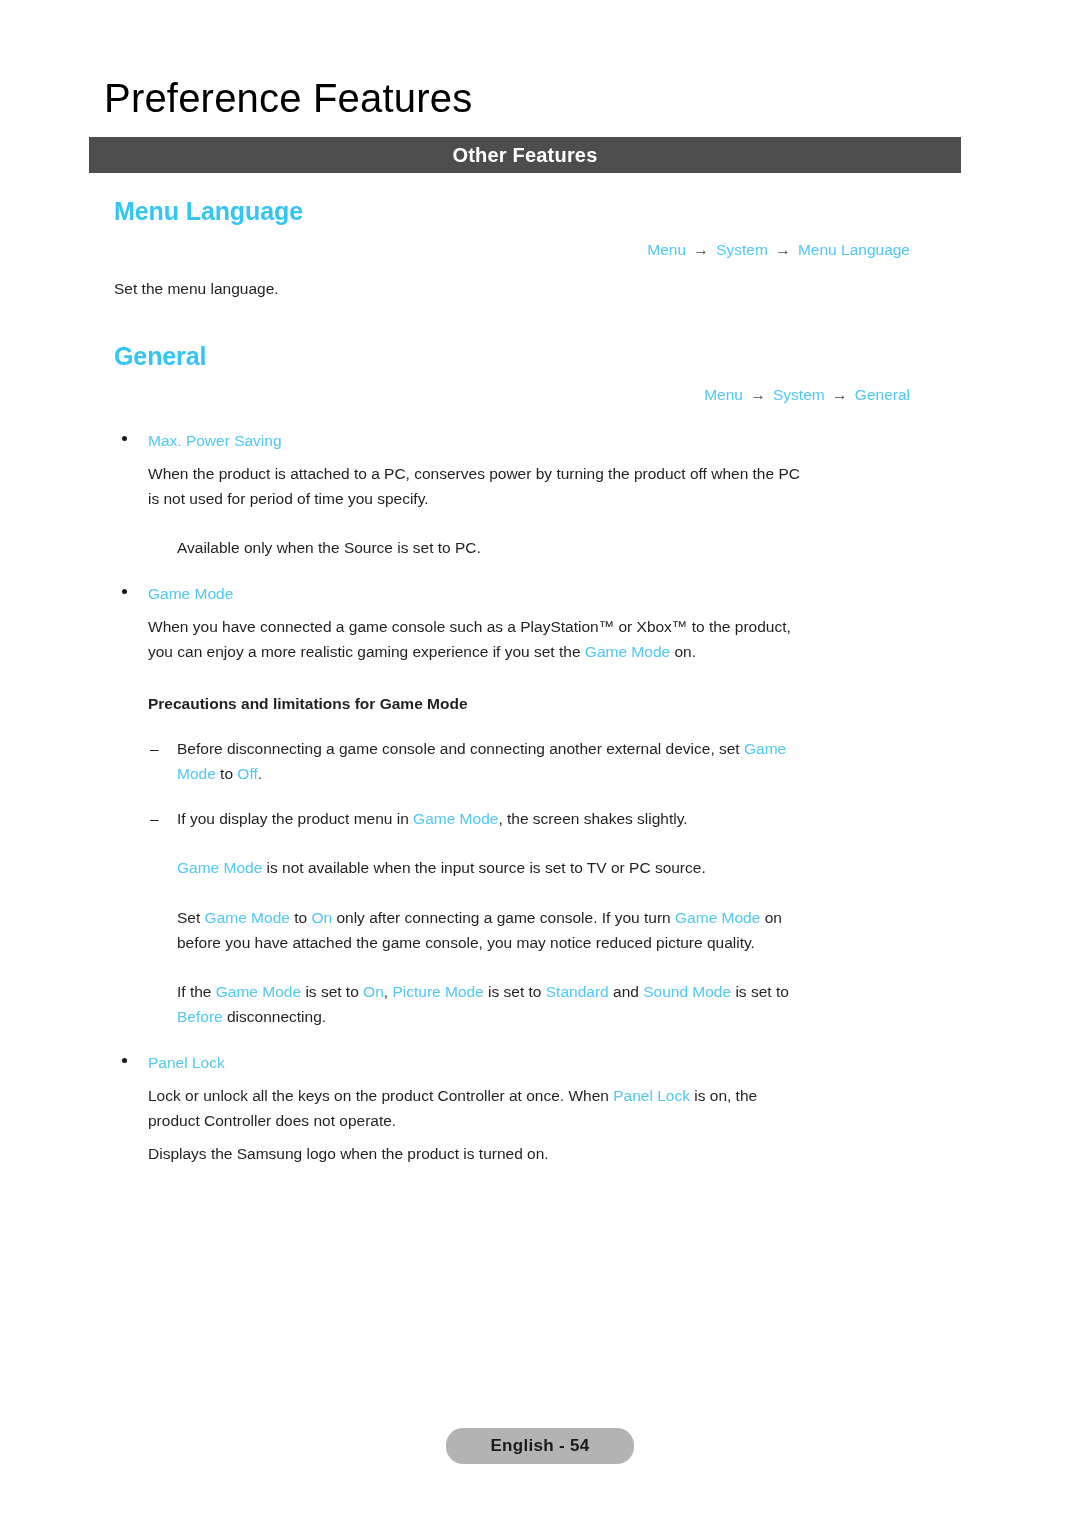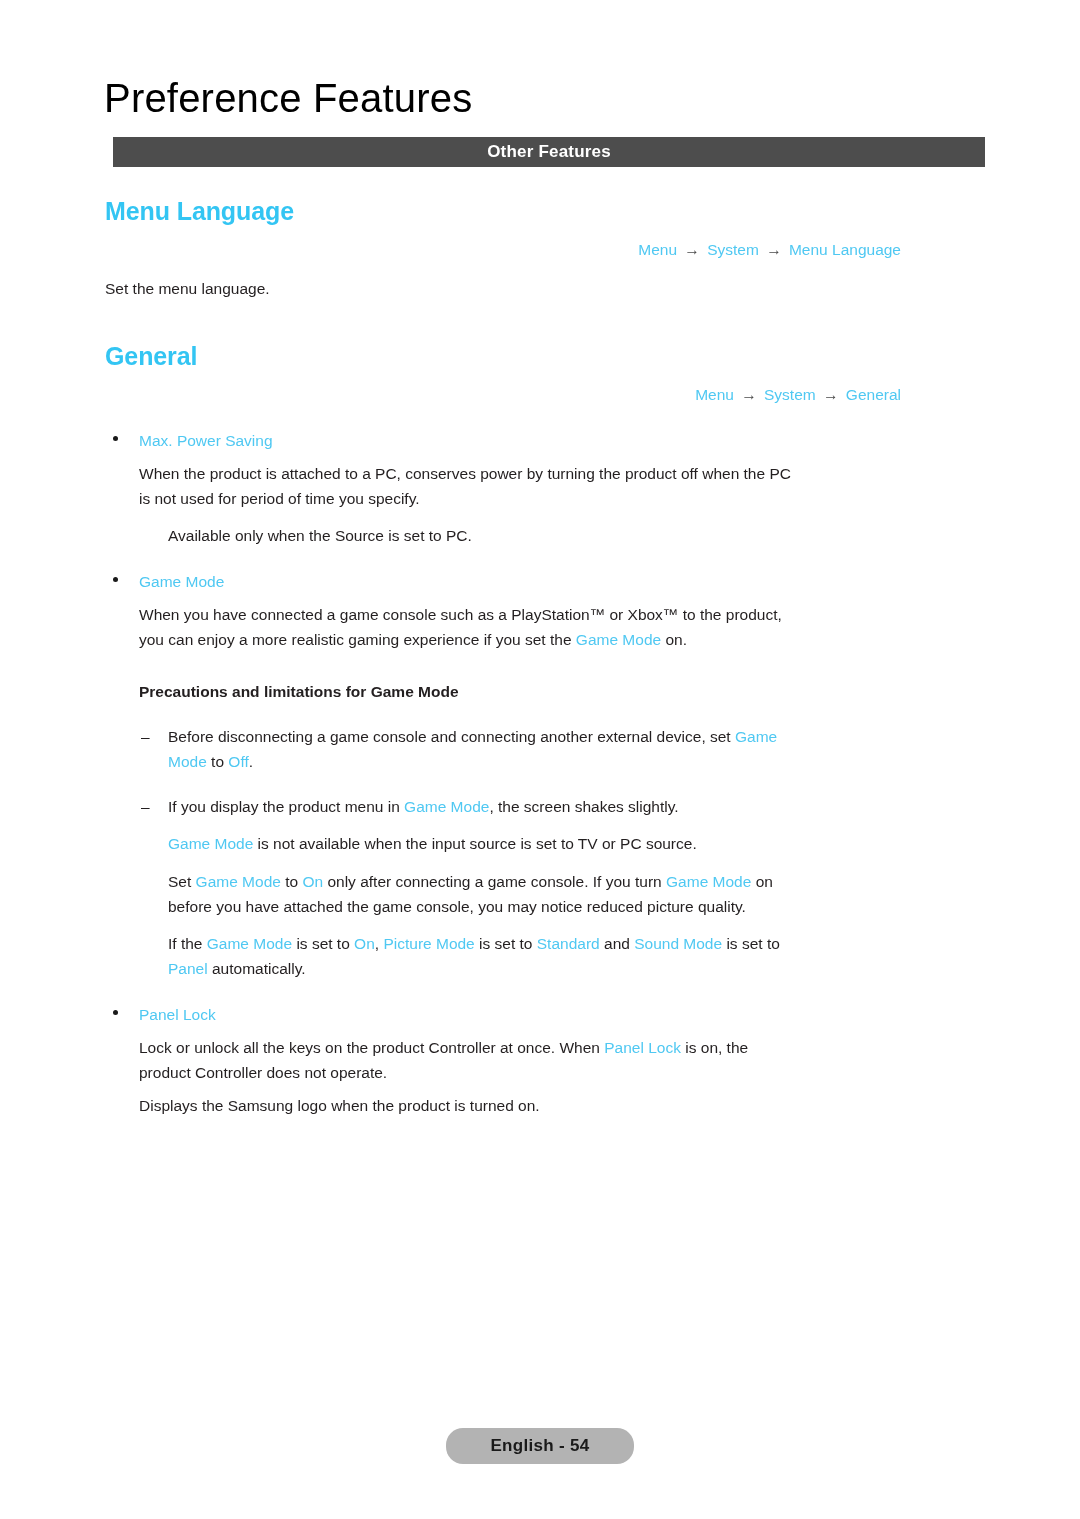--- a/index.html
+++ b/index.html
@@ -39,13 +39,13 @@
   
   .section-bar {
     position: absolute;
-    left: 113px;
+    left: 89px;
     top: 137px;
     width: 872px;
-    height: 30px;
+    height: 36px;
     background: #4d4d4d;
     color: #ffffff;
-    font-size: 17px;
+    font-size: 20px;
     font-weight: bold;
     display: flex;
     align-items: center;

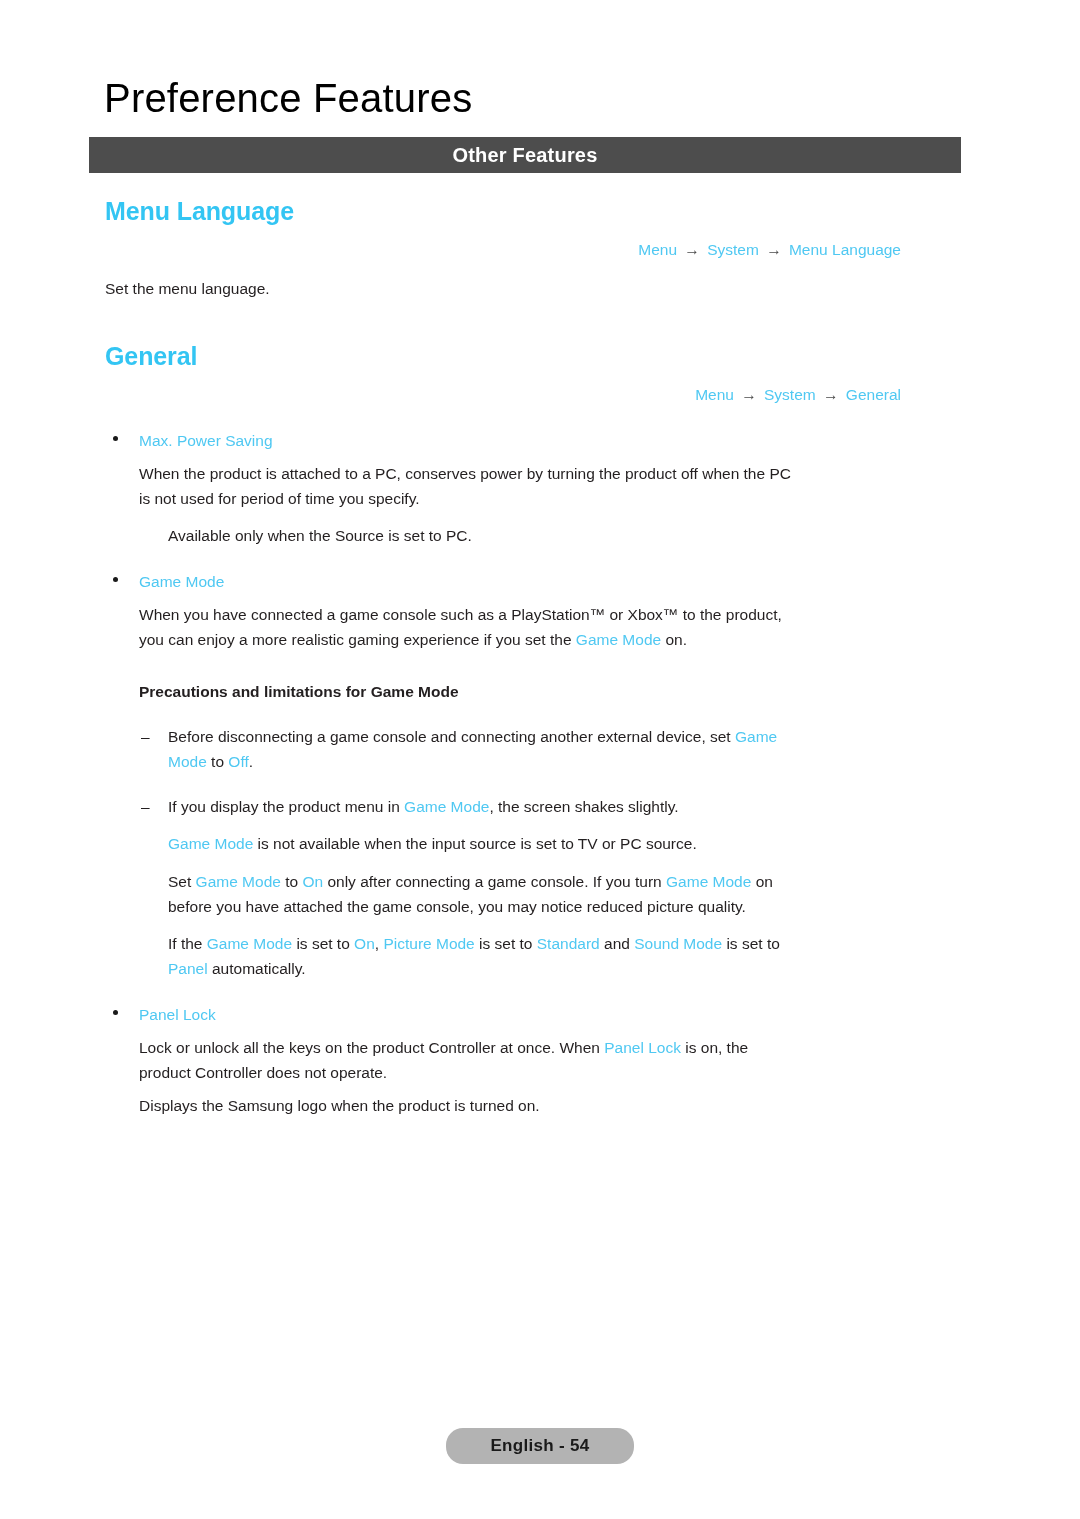--- a/index.html
+++ b/index.html
@@ -56,7 +56,7 @@
   
   .content {
     position: absolute;
-    left: 1px;
+    left: 10px;
     top: 196px;
     width: 900px;
   }

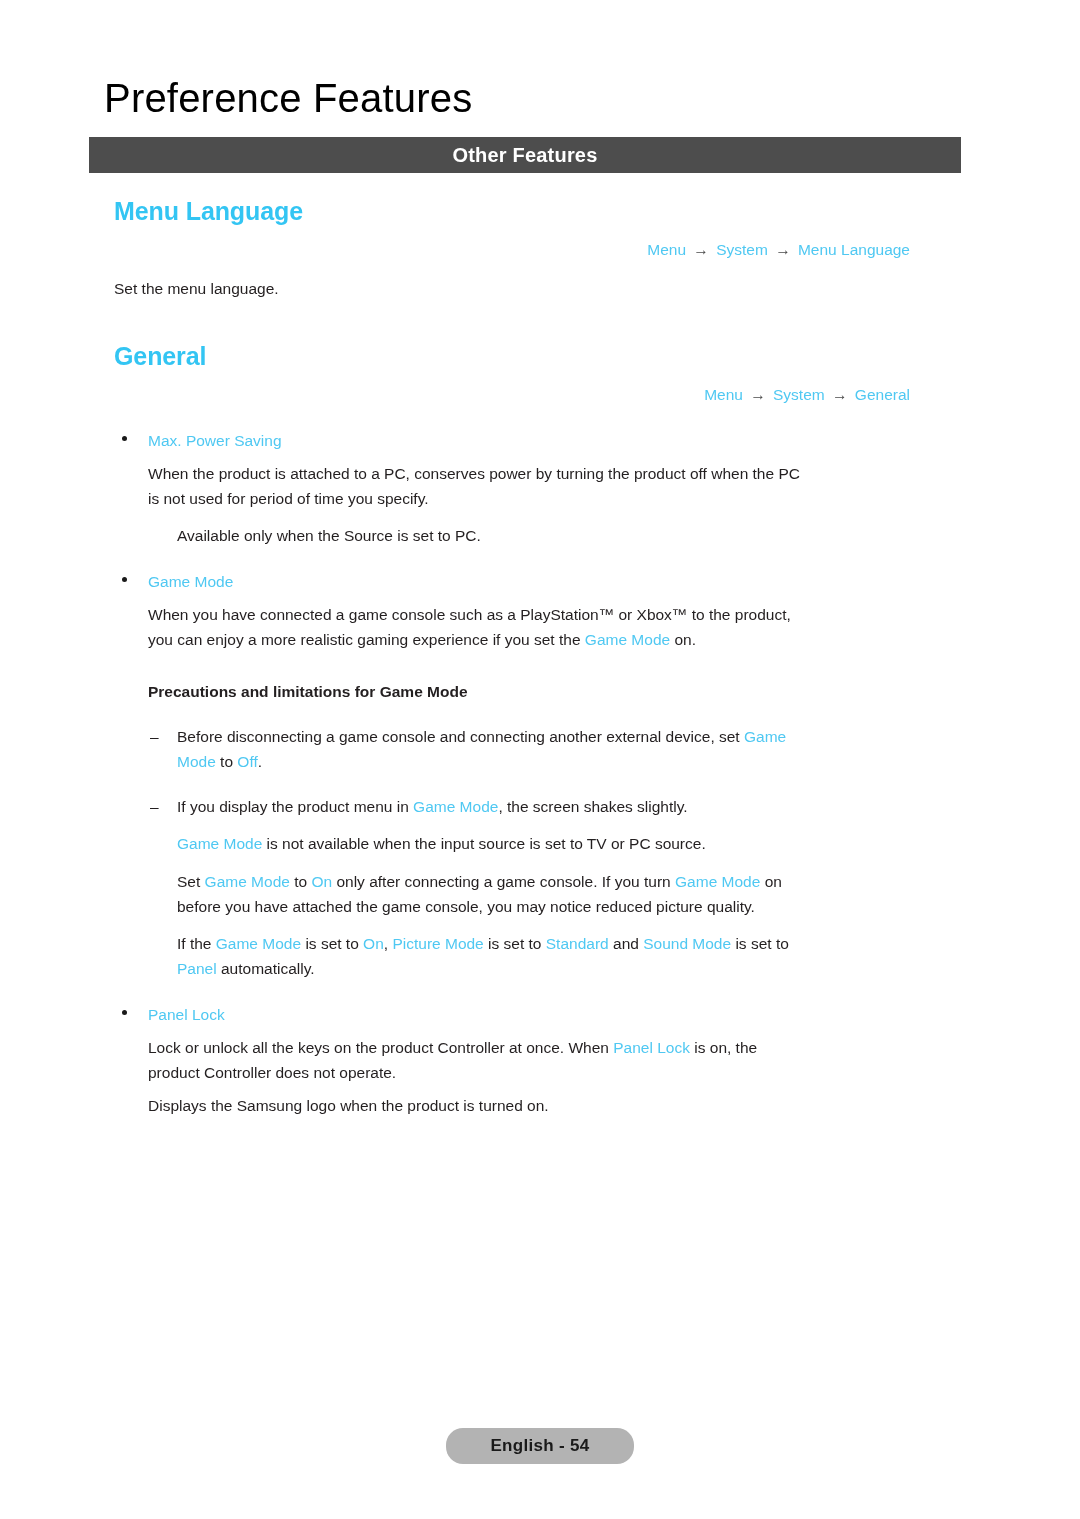--- a/index.html
+++ b/index.html
@@ -133,7 +133,7 @@
     padding-right: 100px;
     font-size: 15.5px;
     line-height: 1.62;
-    margin-top: 12px;
+    margin-top: 24px;
     color: #231f20;
   }
 

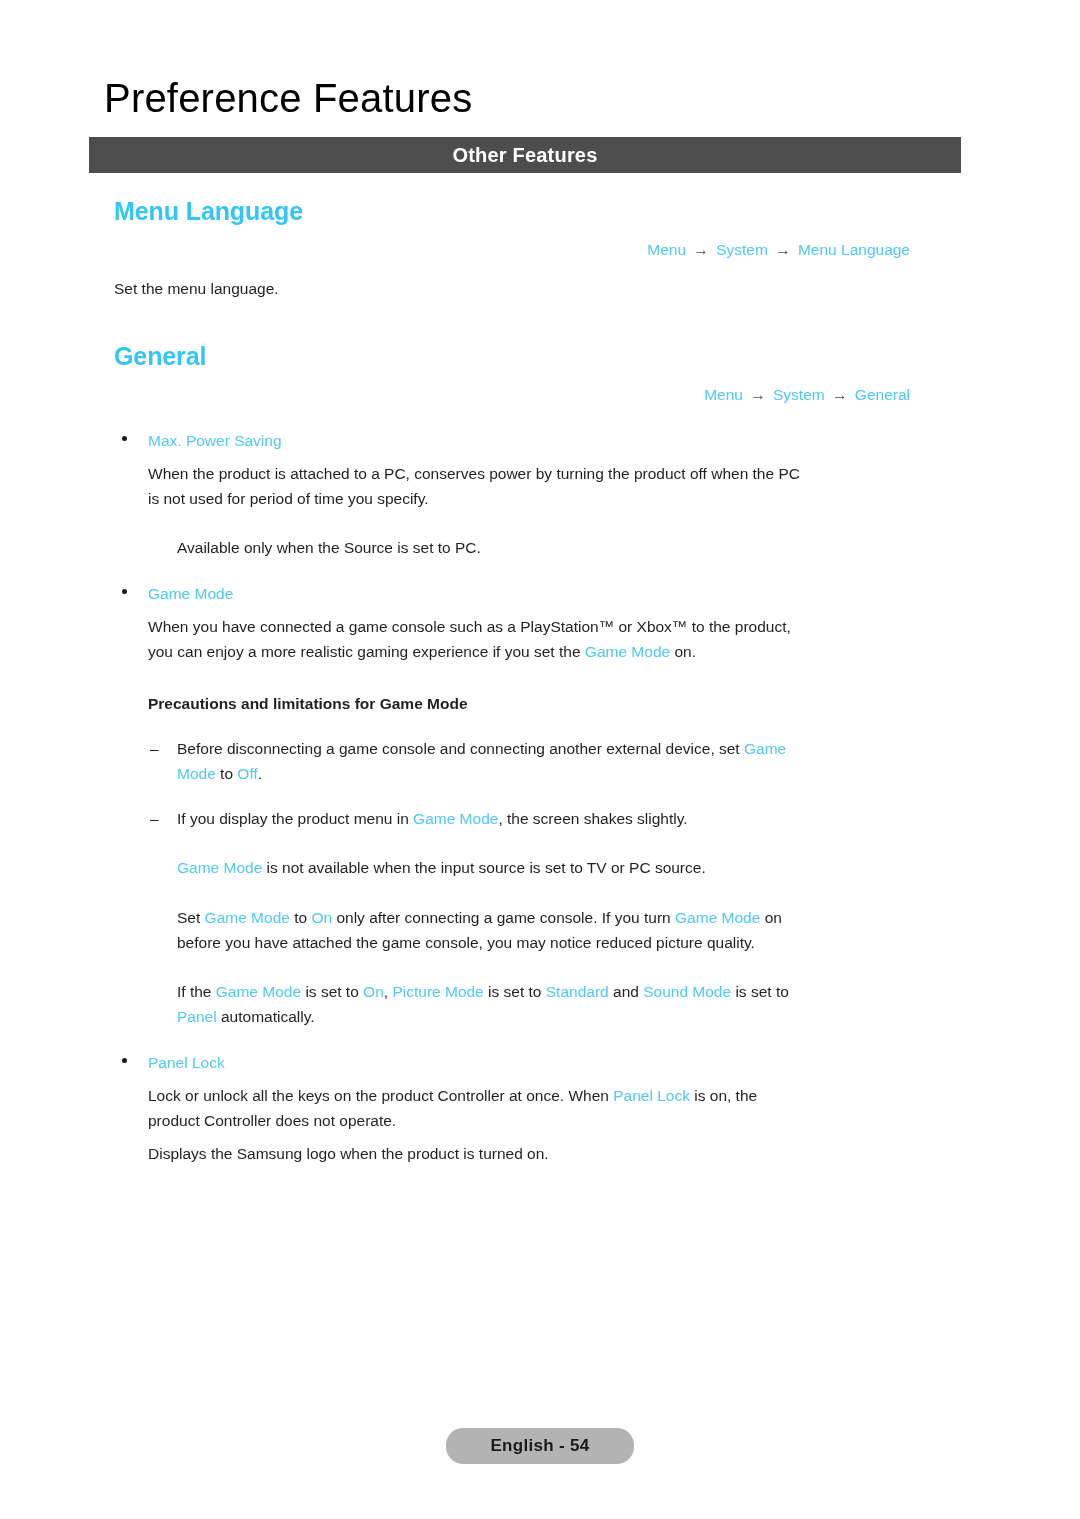--- a/index.html
+++ b/index.html
@@ -262,7 +262,7 @@
     </div>
 
     <div class="para-l3">
-      <span>If the </span><span class="hl">Game Mode</span><span> is set to </span><span class="hl">On</span><span>, </span><span class="hl">Picture Mode</span><span> is set to </span><span class="hl">Standard</span><span> and </span><span class="hl">Sound Mode</span><span> is set to </span><span class="hl">Panel</span><span> automatically.</span>
+      <span>If the </span><span class="hl">Game Mode</span><span> is set to </span><span class="hl">On</span><span>, </span><span class="hl">Picture Mode</span><span> is set to </span><span class="hl">Standard</span><span> and </span><span class="hl">Sound Mode</span><span> is set to </span><span class="hl">Before</span><span> automatically.</span>
     </div>
 
     <div class="bullet-row">

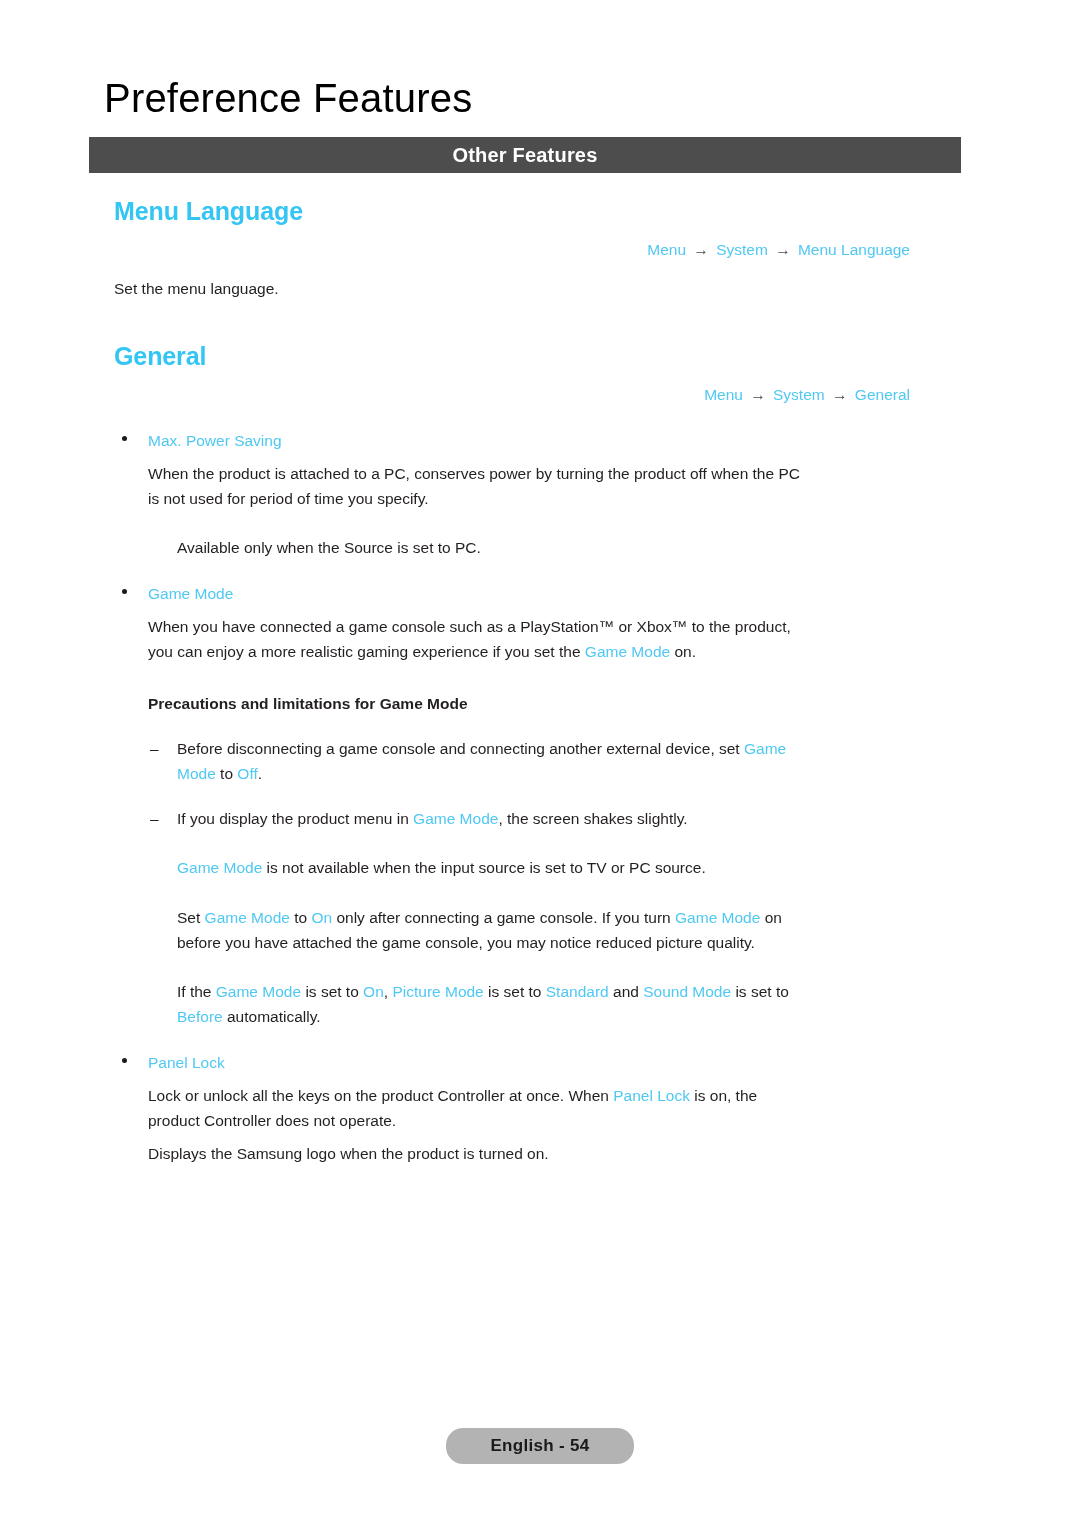--- a/index.html
+++ b/index.html
@@ -262,7 +262,7 @@
     </div>
 
     <div class="para-l3">
-      <span>If the </span><span class="hl">Game Mode</span><span> is set to </span><span class="hl">On</span><span>, </span><span class="hl">Picture Mode</span><span> is set to </span><span class="hl">Standard</span><span> and </span><span class="hl">Sound Mode</span><span> is set to </span><span class="hl">Before</span><span> automatically.</span>
+      <span>If the </span><span class="hl">Game Mode</span><span> is set to </span><span class="hl">On</span><span>, </span><span class="hl">Picture Mode</span><span> is set to </span><span class="hl">Standard</span><span> and </span><span class="hl">Sound Mode</span><span> is set to </span><span class="hl">Before</span><span> disconnecting.</span>
     </div>
 
     <div class="bullet-row">

